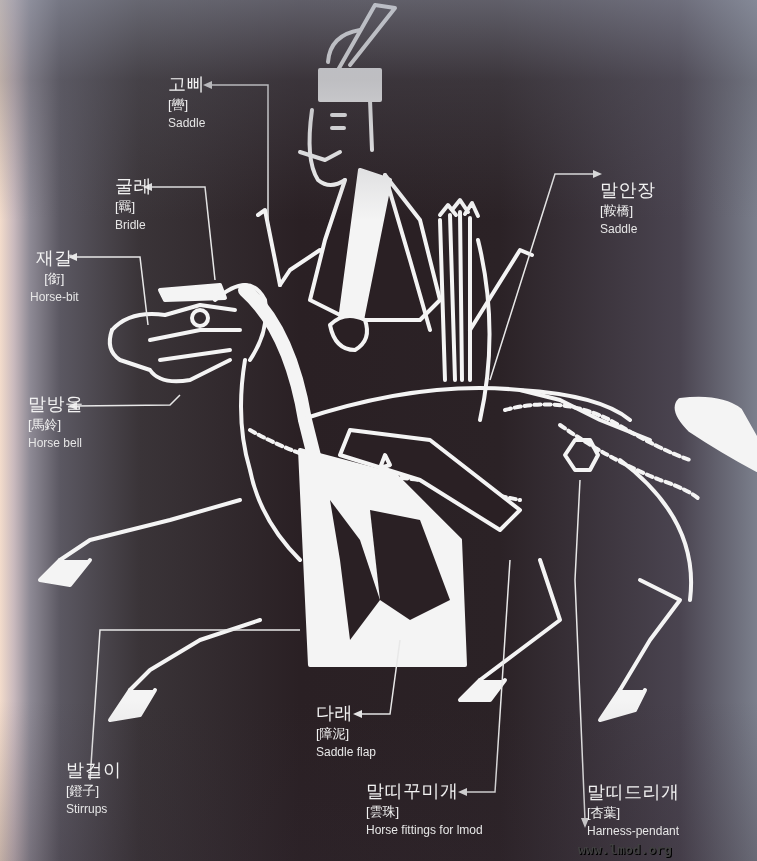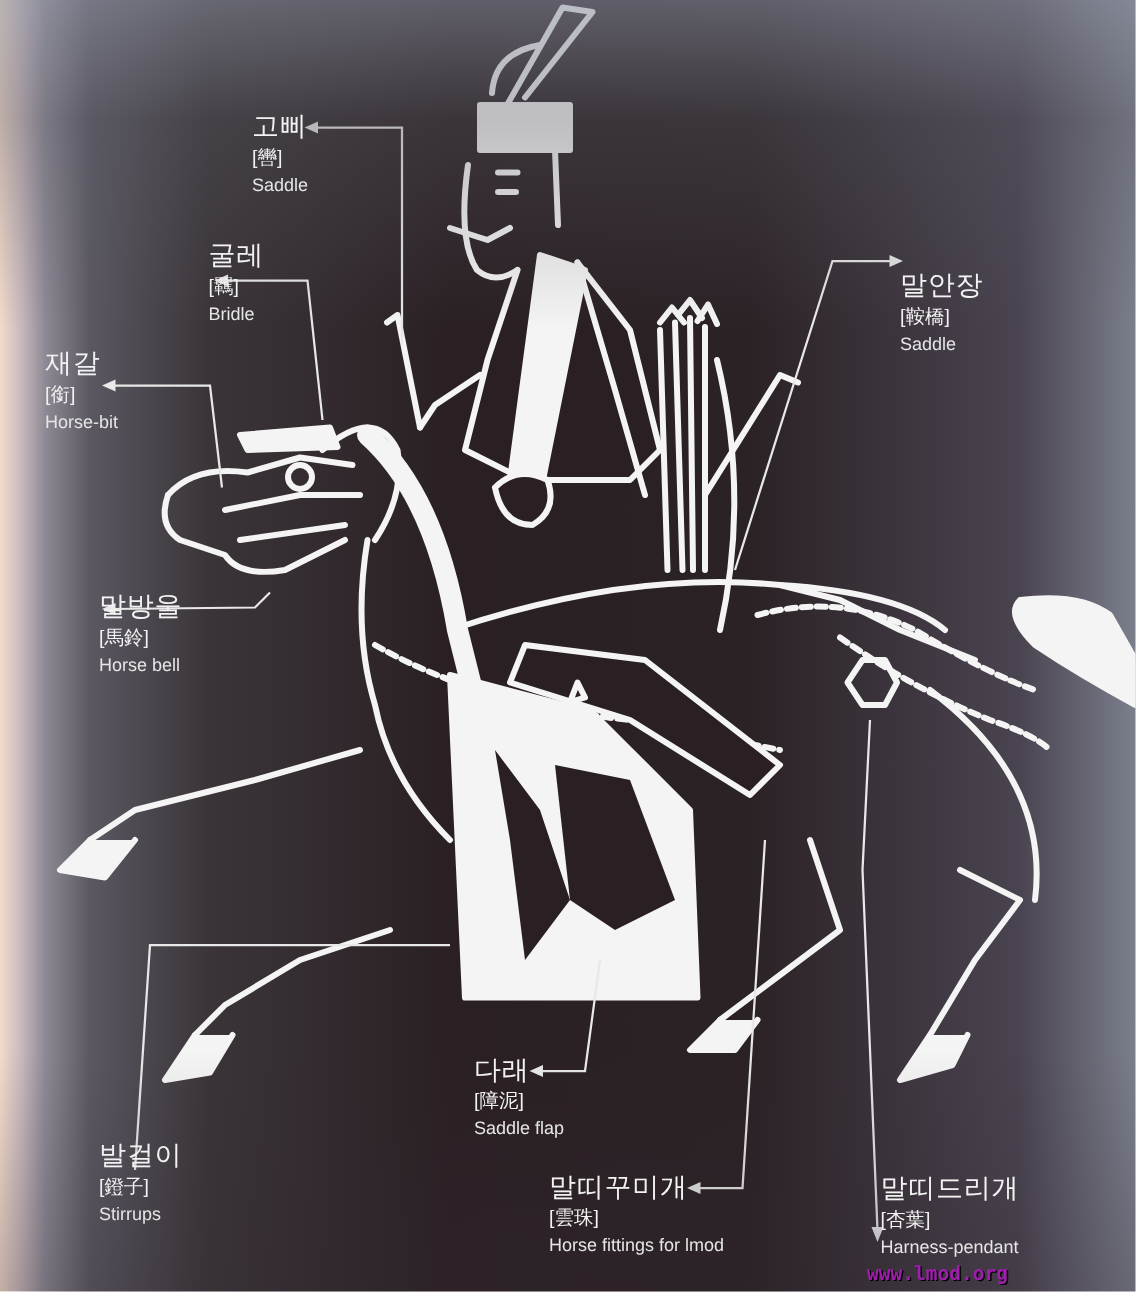--- a/index.html
+++ b/index.html
@@ -118,7 +118,7 @@
   <div class="hanja">[轡]</div>
   <div class="en">Saddle</div>
 </div>
-<div class="label" style="left:115px; top:160px;margin-left:24px;">
+<div class="label" style="left:115px; top:176px;">
   <div class="ko">굴레</div>
   <div class="hanja">[羈]</div>
   <div class="en">Bridle</div>

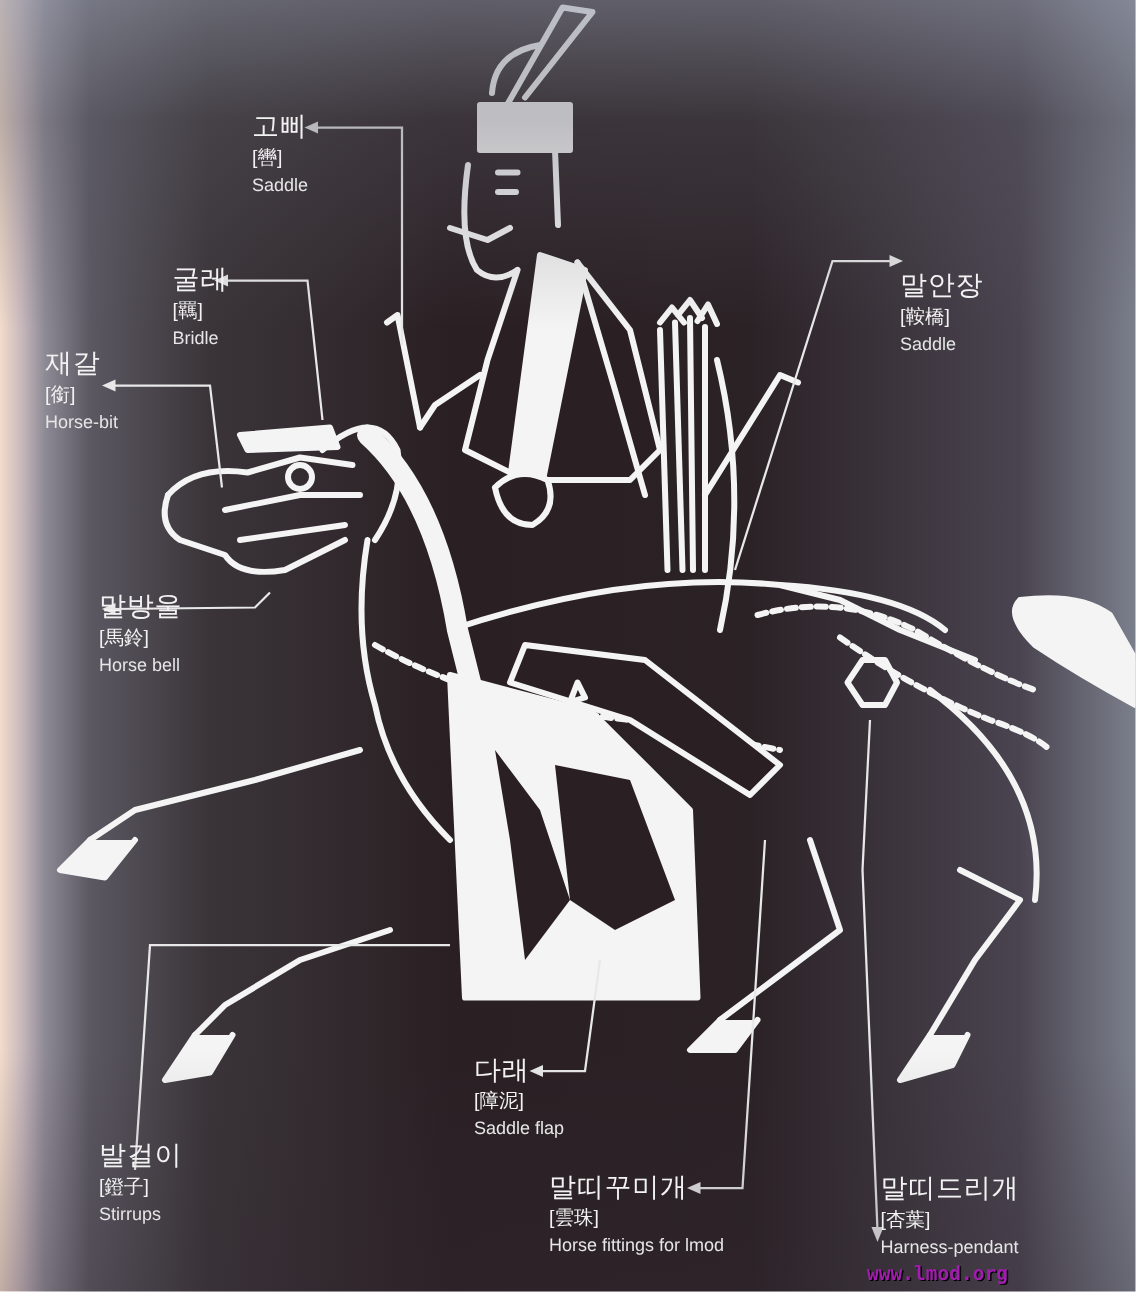--- a/index.html
+++ b/index.html
@@ -123,7 +123,7 @@
   <div class="hanja">[羈]</div>
   <div class="en">Bridle</div>
 </div>
-<div class="label" style="left:30px; top:232px;">
+<div class="label" style="left:30px; top:248px;text-align:center;">
   <div class="ko">재갈</div>
   <div class="hanja">[銜]</div>
   <div class="en">Horse-bit</div>

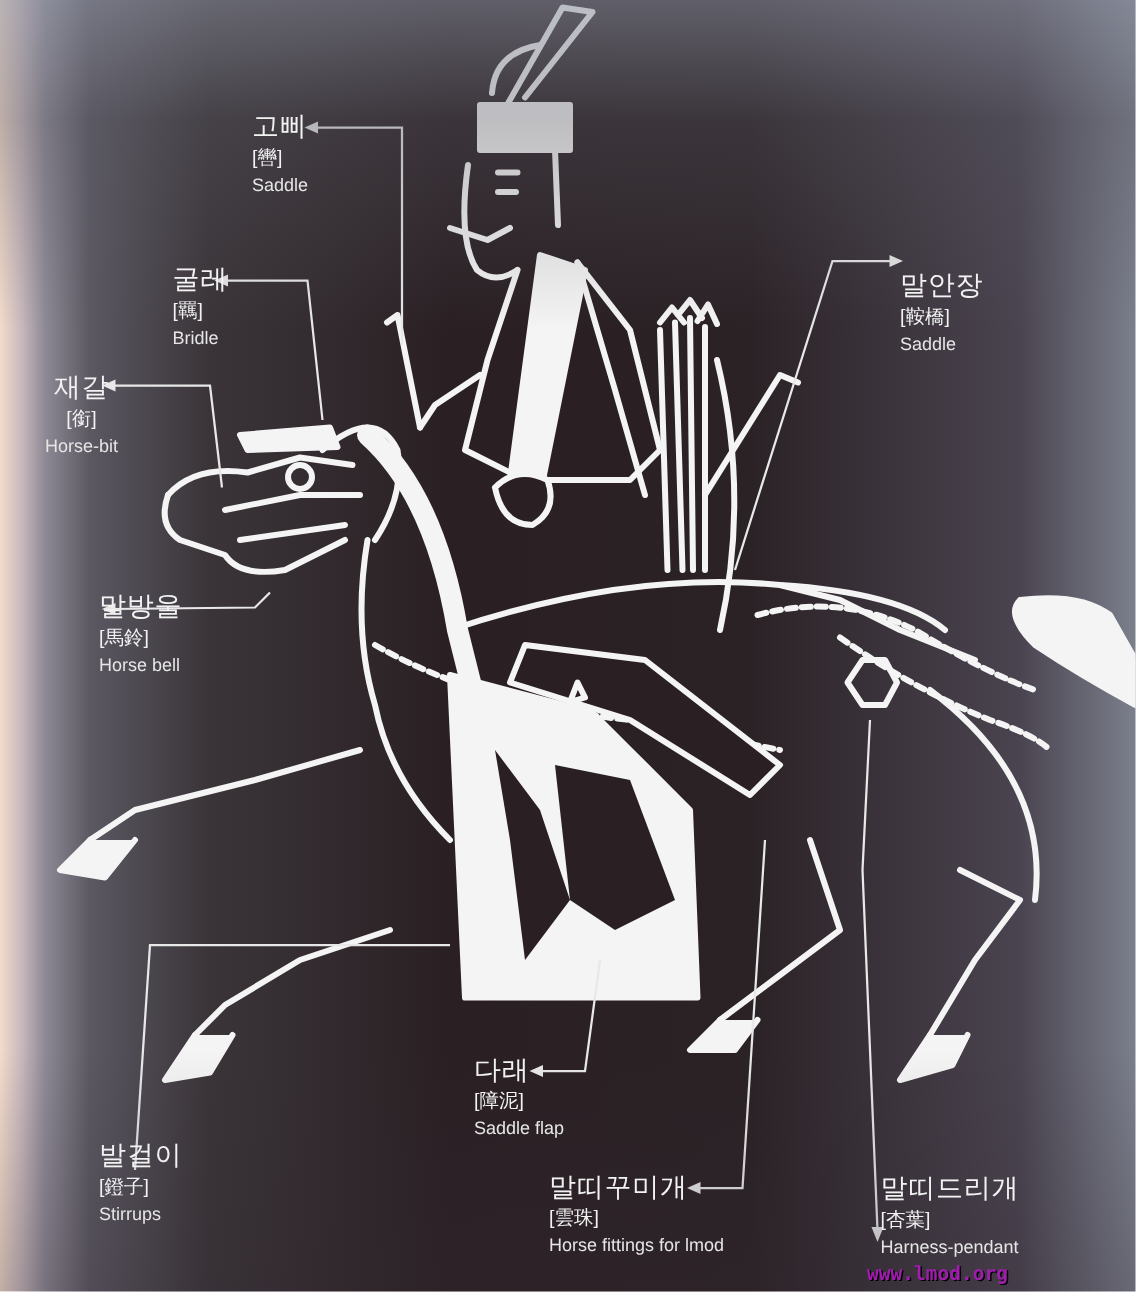--- a/index.html
+++ b/index.html
@@ -128,7 +128,7 @@
   <div class="hanja">[銜]</div>
   <div class="en">Horse-bit</div>
 </div>
-<div class="label" style="left:28px; top:394px;margin-left:38px;">
+<div class="label" style="left:28px; top:394px;">
   <div class="ko">말방울</div>
   <div class="hanja">[馬鈴]</div>
   <div class="en">Horse bell</div>

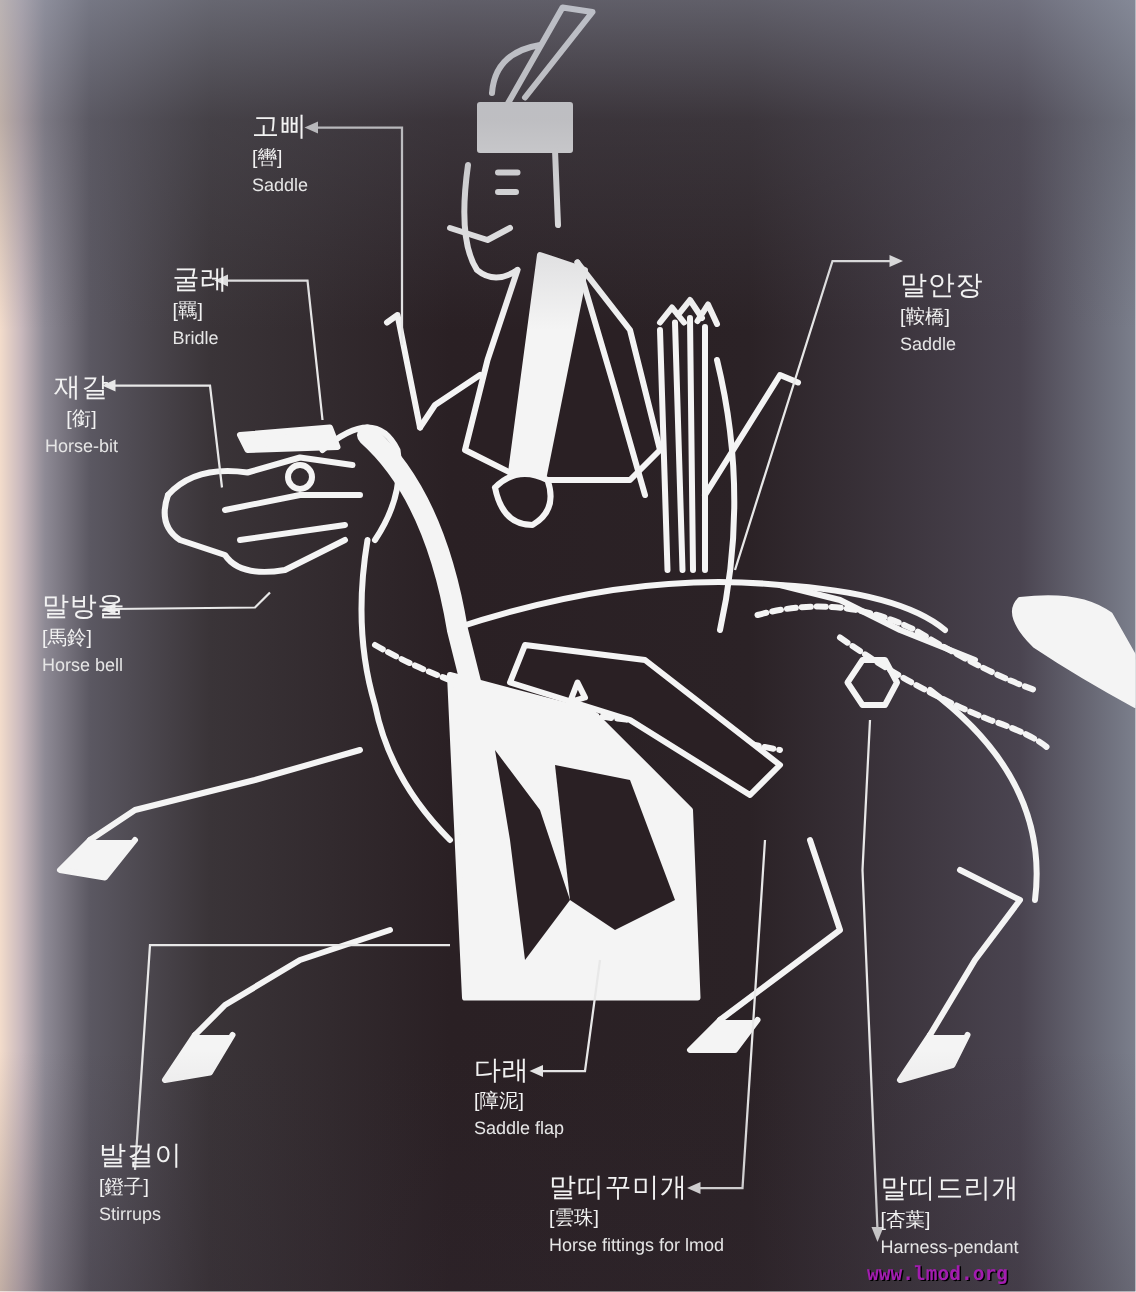--- a/index.html
+++ b/index.html
@@ -18,7 +18,7 @@
   .label .ko { font-weight:normal; font-size:18px; letter-spacing:0.5px; }
   .label .hanja { font-size:13px; margin-top:3px; }
   .label .en { font-size:12px; margin-top:4px; color:#e6e6e6; }
-  .watermark { position:absolute; color:#a21caf; font-family:"DejaVu Sans Mono", monospace; font-weight:bold; font-size:13px; text-shadow:1px 1px 0 #000; }
+  .watermark { position:absolute; color:#404040; font-family:"DejaVu Sans Mono", monospace; font-weight:bold; font-size:13px; text-shadow:1px 1px 0 #000; }
 </style>
 </head>
 <body>

